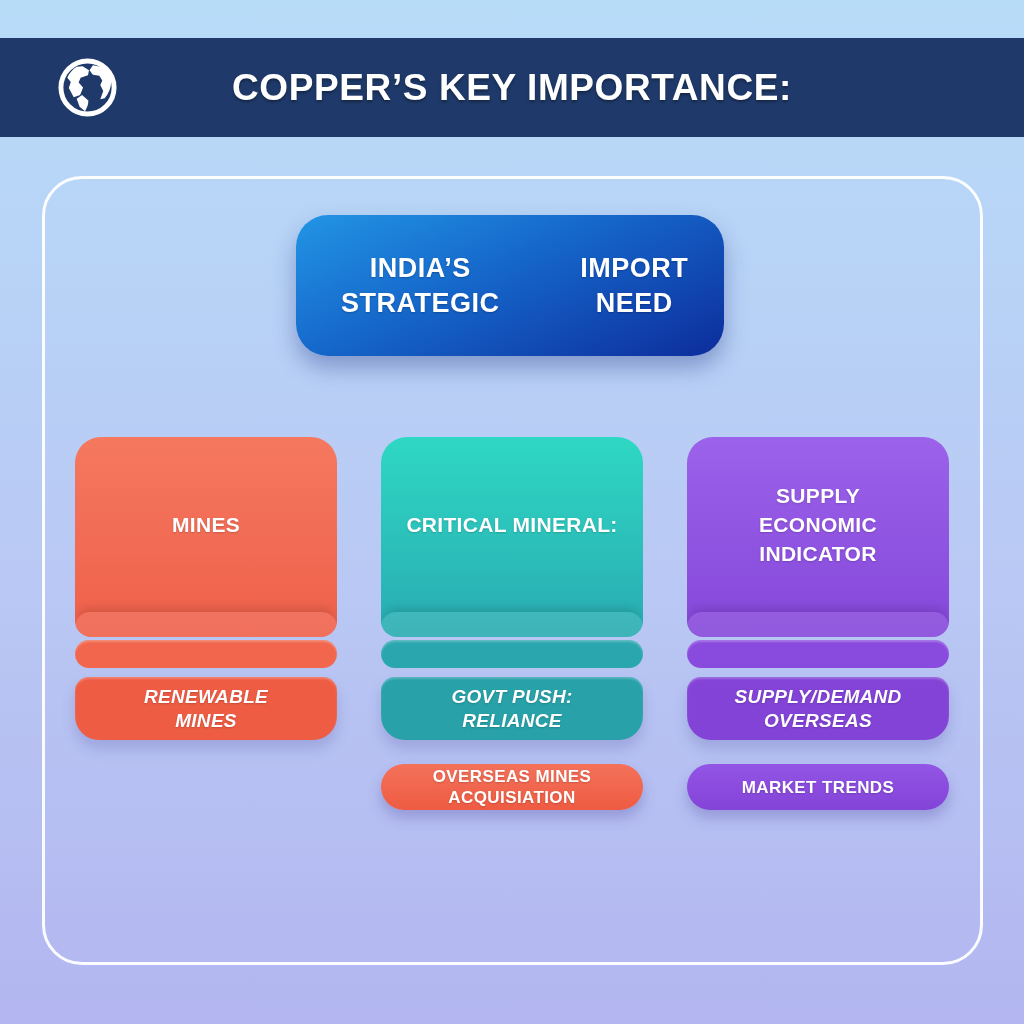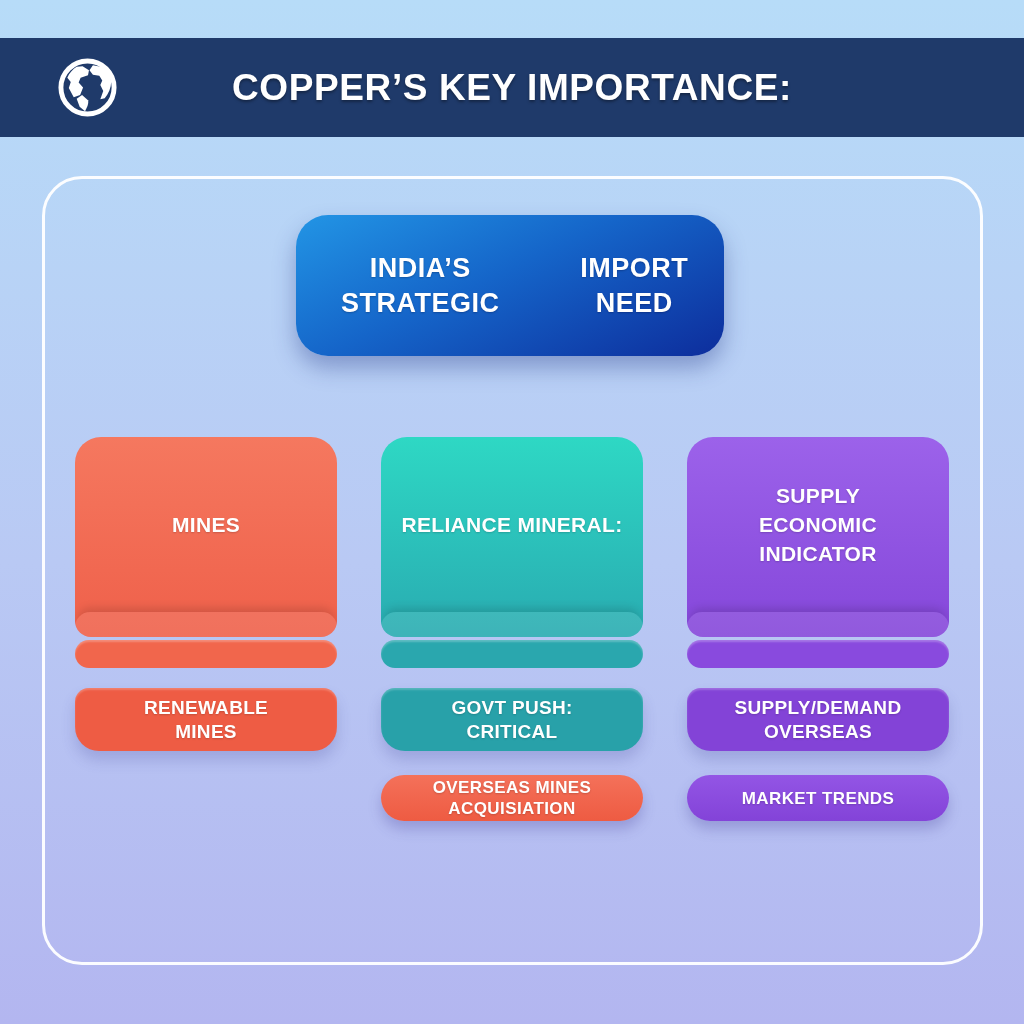--- a/index.html
+++ b/index.html
@@ -133,7 +133,7 @@
 <div class="column col-2">
   <div class="main-card" style="--g1: #2ed8c4; --g2: #29abb1;">
     <div class="card-title">
-      <span>RELIANCE MINERAL:</span>
+      <span>CRITICAL MINERAL:</span>
       <span></span>
     </div>
   </div>

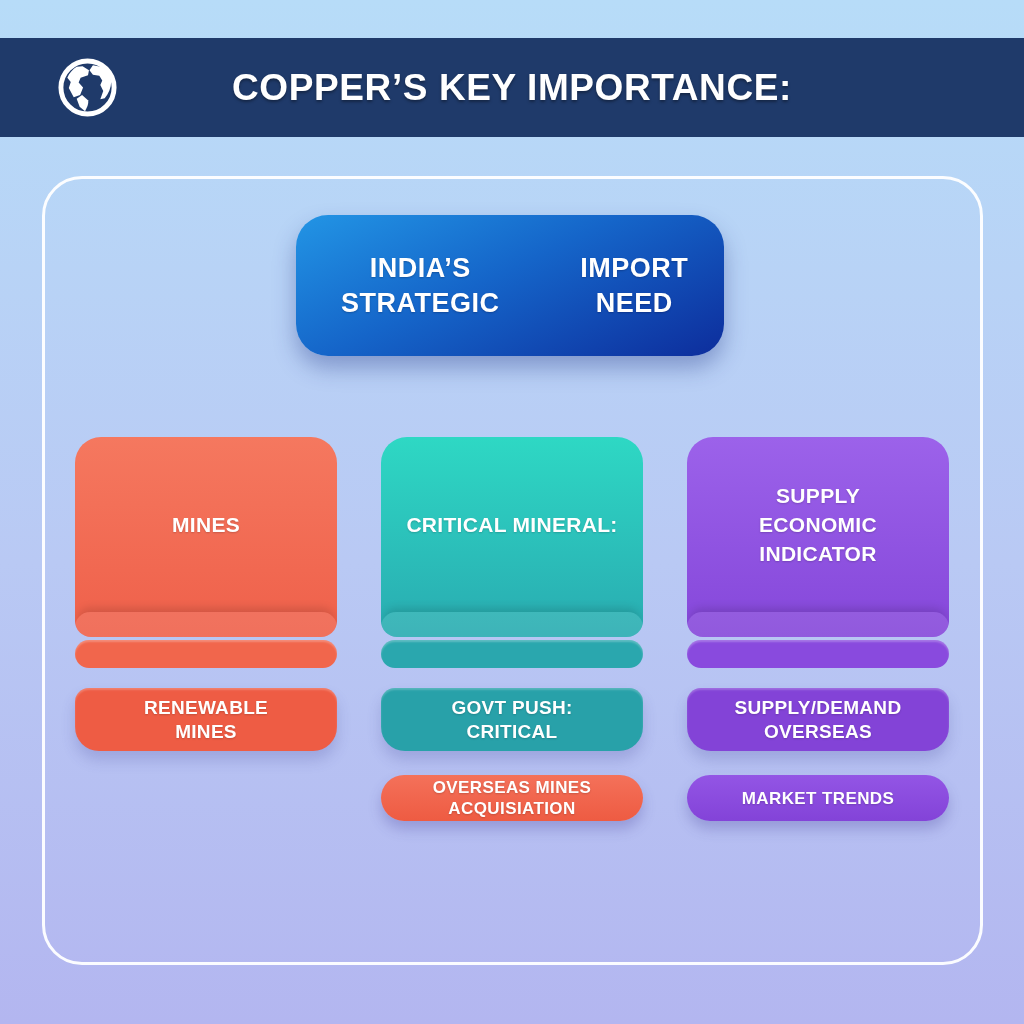--- a/index.html
+++ b/index.html
@@ -74,13 +74,14 @@
     box-shadow: inset 0 2px 2px rgba(255,255,255,0.25);
   }
   .sub-card {
-    margin-top: 20px; height: 63px; border-radius: 14px 14px 24px 24px;
+    margin-top: 9px; height: 63px; border-radius: 14px 14px 24px 24px;
     background: var(--c, #ccc);
     box-shadow: 0 9px 14px rgba(70,70,150,0.22), inset 0 2px 2px rgba(255,255,255,0.22);
     display: flex; flex-direction: column; align-items: center; justify-content: center;
     color: #ffffff; font-weight: 800; font-size: 19px; line-height: 24px;
     letter-spacing: 0.3px; text-align: center;
     text-shadow: 0 1px 2px rgba(0,0,0,0.18);
+    font-style: italic;
   }
   .sub-card span { display: block; }
 

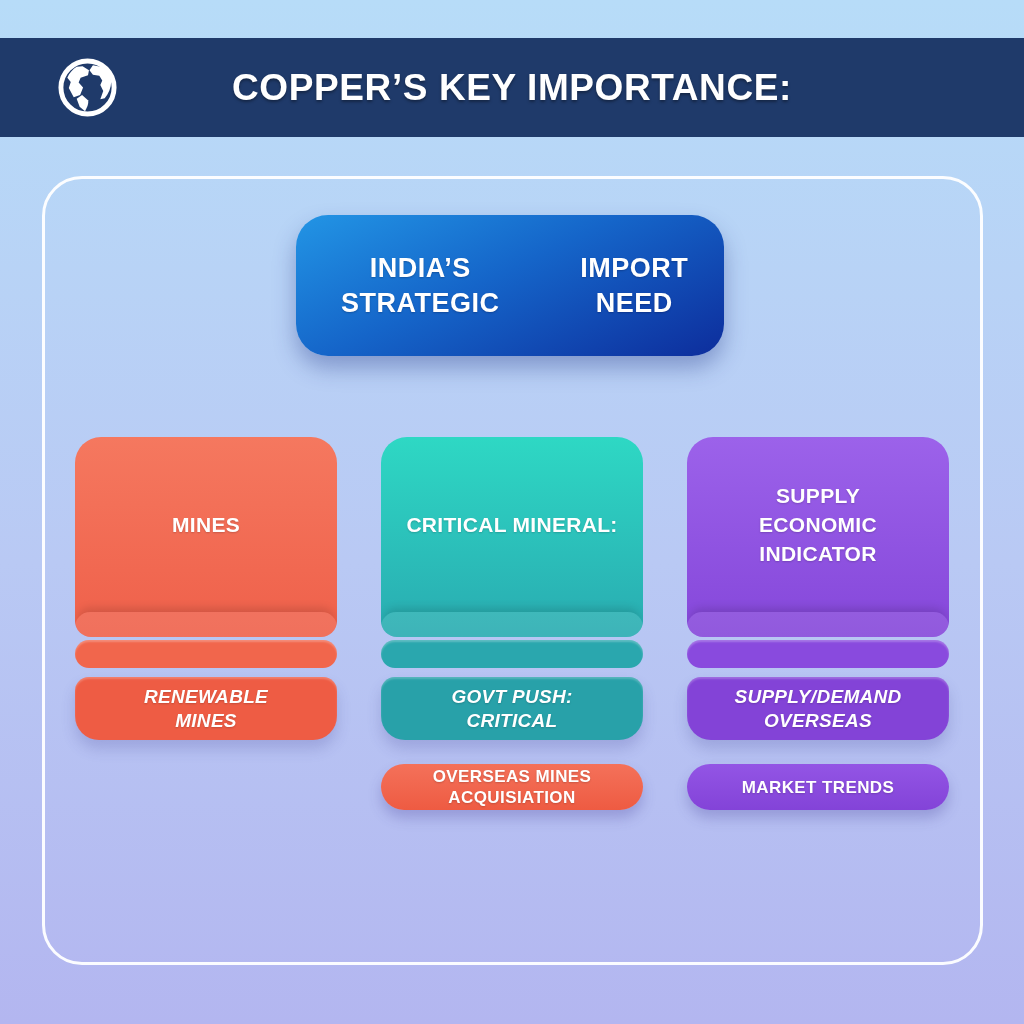--- a/index.html
+++ b/index.html
@@ -141,7 +141,7 @@
   <div class="stack-sliver" style="--c: #2aa7ae;"></div>
   <div class="sub-card" style="--c: #28a1a9;">
     <span>GOVT PUSH:</span>
-    <span>CRITICAL</span>
+    <span>RELIANCE</span>
   </div>
   <div class="pill" style="--g1: #f4715a; --g2: #ee5b42;">
     <span>OVERSEAS MINES</span>

